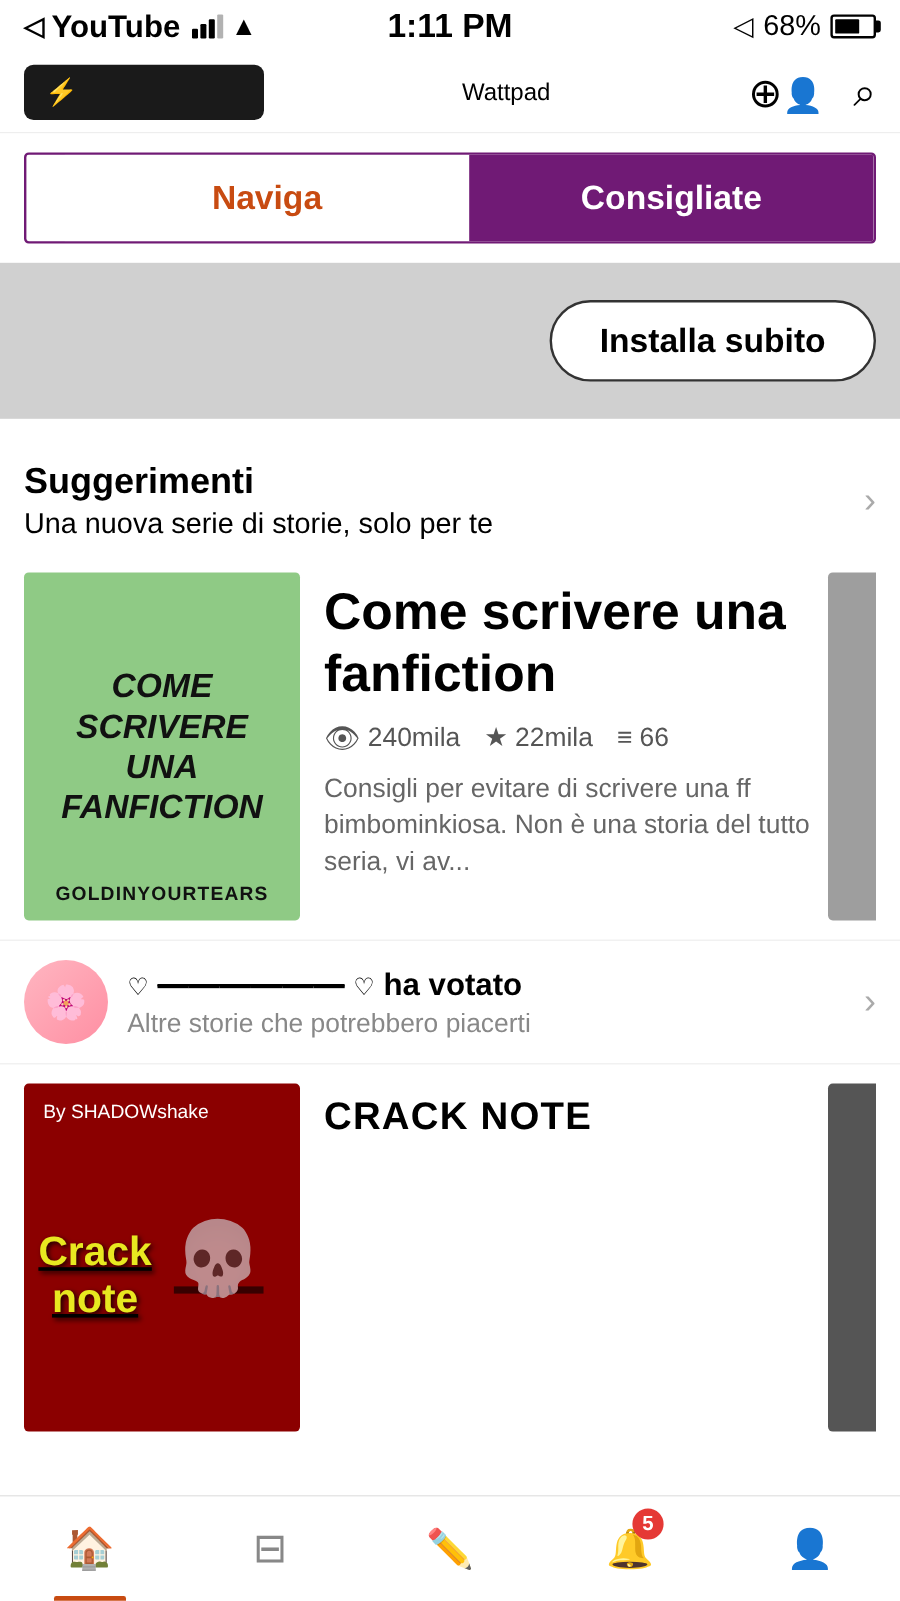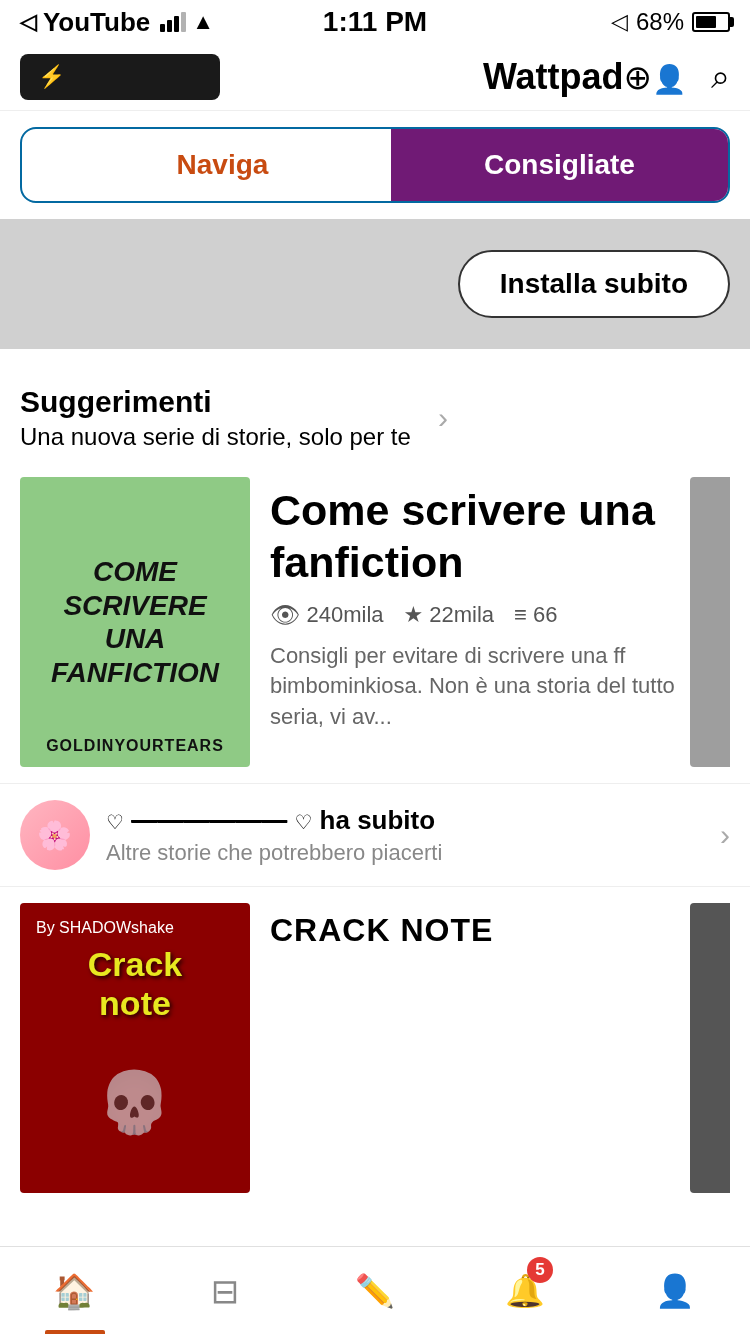--- a/index.html
+++ b/index.html
@@ -124,9 +124,9 @@
     }
     .header-title {
       flex: 1;
-      text-align: right;
-      font-size: 36px;
-      font-weight: 700;
+      text-align: center;
+      font-size: 20px;
+      font-weight: 400;
     }
     .header-actions {
       display: flex;

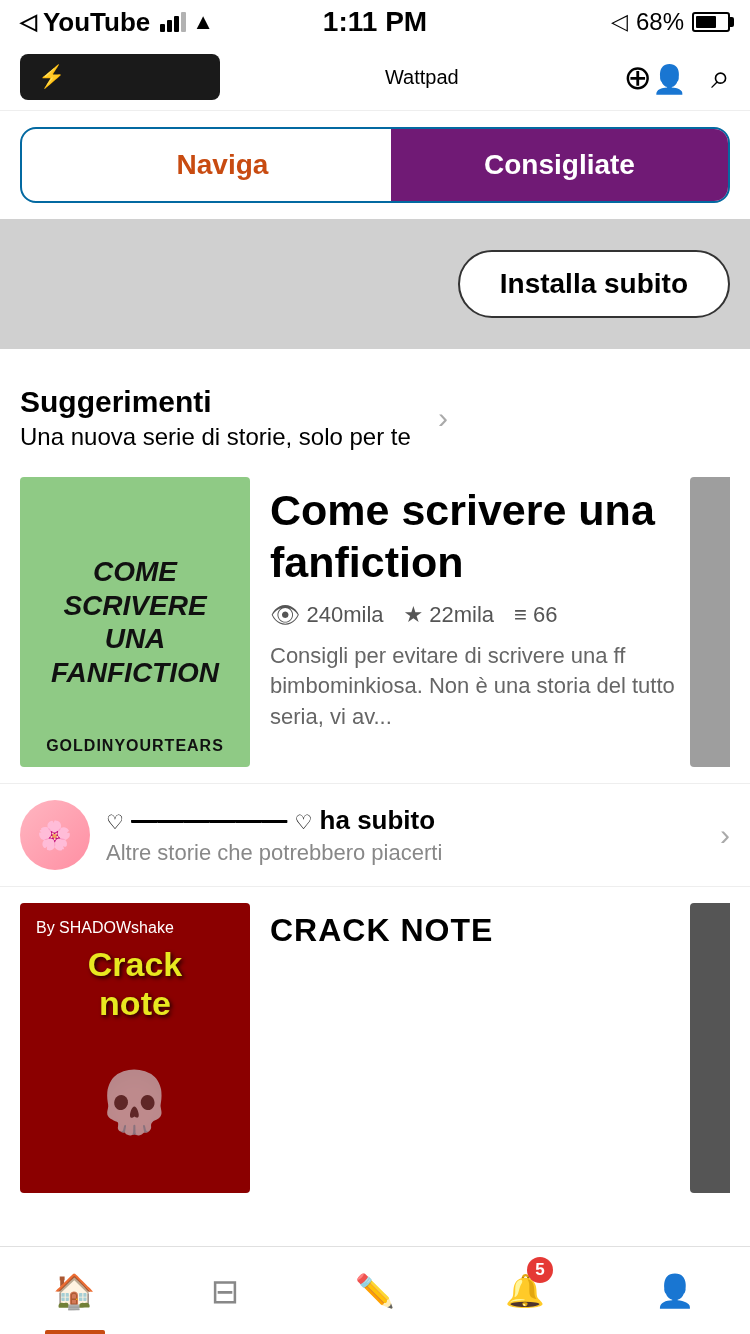--- a/index.html
+++ b/index.html
@@ -142,8 +142,8 @@
     
     .tab-bar {
       display: flex;
-      border: 2px solid #0369a1;
-      border-radius: 16px;
+      border: 2px solid #701a75;
+      border-radius: 4px;
       margin: 16px 20px;
       overflow: hidden;
       padding-left: 32px;

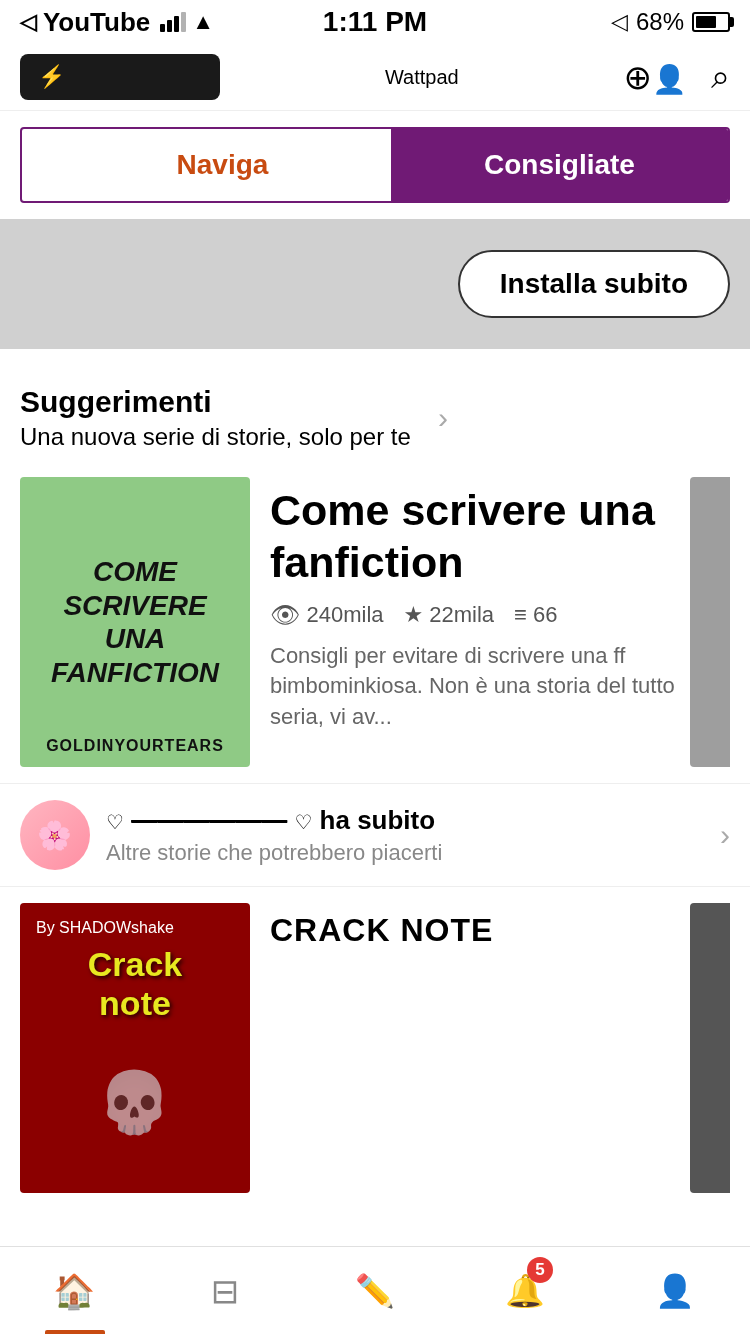--- a/index.html
+++ b/index.html
@@ -193,8 +193,7 @@
     .section-header {
       display: flex;
       align-items: center;
-      justify-content: flex-start;
-      gap: 27px;
+      justify-content: space-between;
     }
     .section-title {
       font-size: 30px;

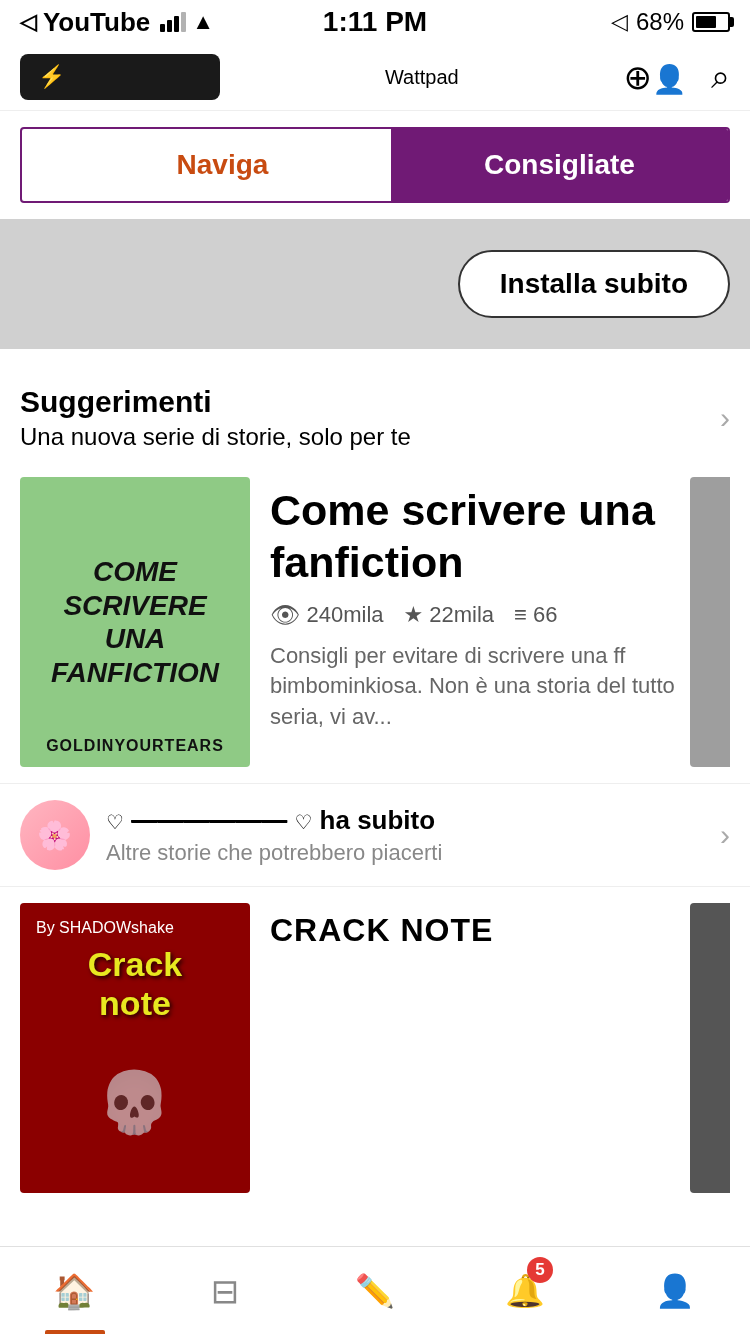--- a/index.html
+++ b/index.html
@@ -543,7 +543,7 @@
         <span style="font-size:20px;">♡</span>
         <span class="voted-username">——————</span>
         <span style="font-size:20px;">♡</span>
-        <span class="voted-action">ha subito</span>
+        <span class="voted-action">ha votato</span>
       </div>
       <div class="voted-subtitle">Altre storie che potrebbero piacerti</div>
     </div>

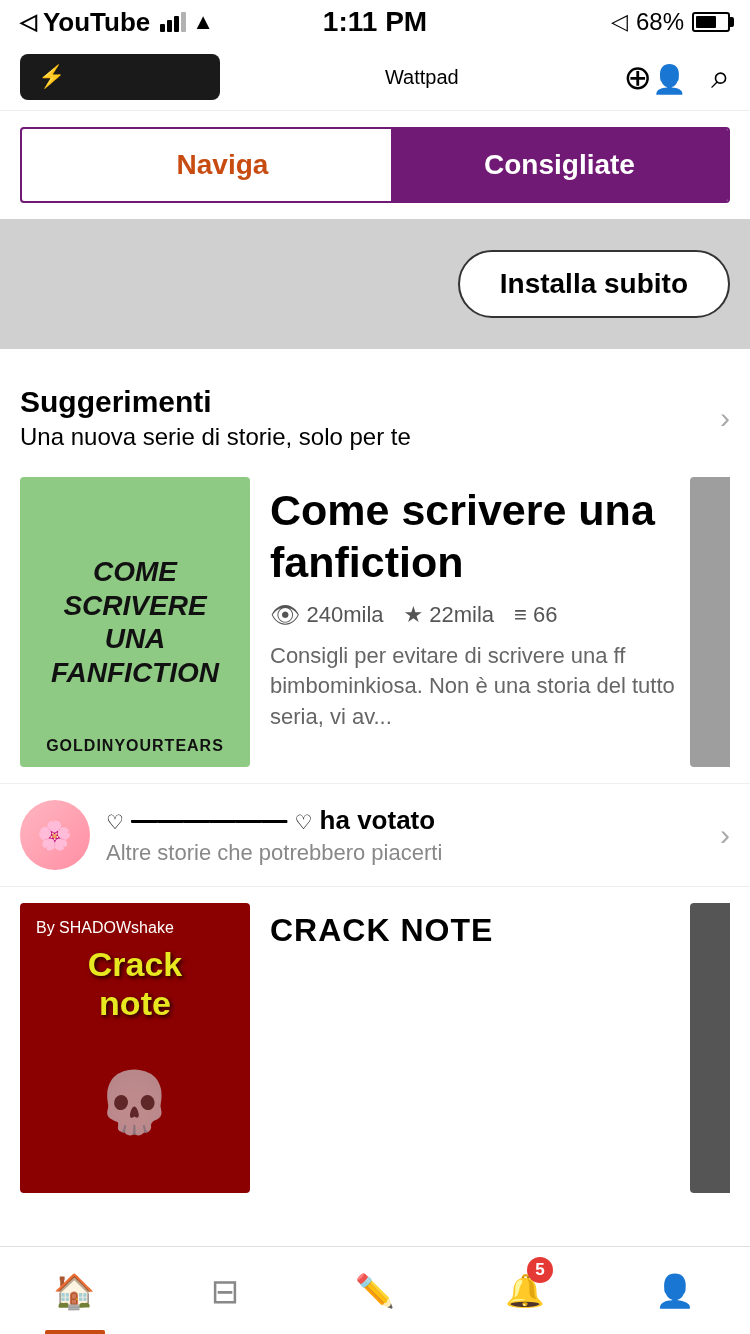--- a/index.html
+++ b/index.html
@@ -351,11 +351,12 @@
       overflow: hidden;
       flex-shrink: 0;
       display: flex;
-      flex-direction: column;
+      flex-direction: row;
       align-items: center;
       justify-content: center;
       padding: 12px;
       position: relative;
+      text-decoration: underline;
     }
     .book-cover2-by {
       font-size: 16px;

